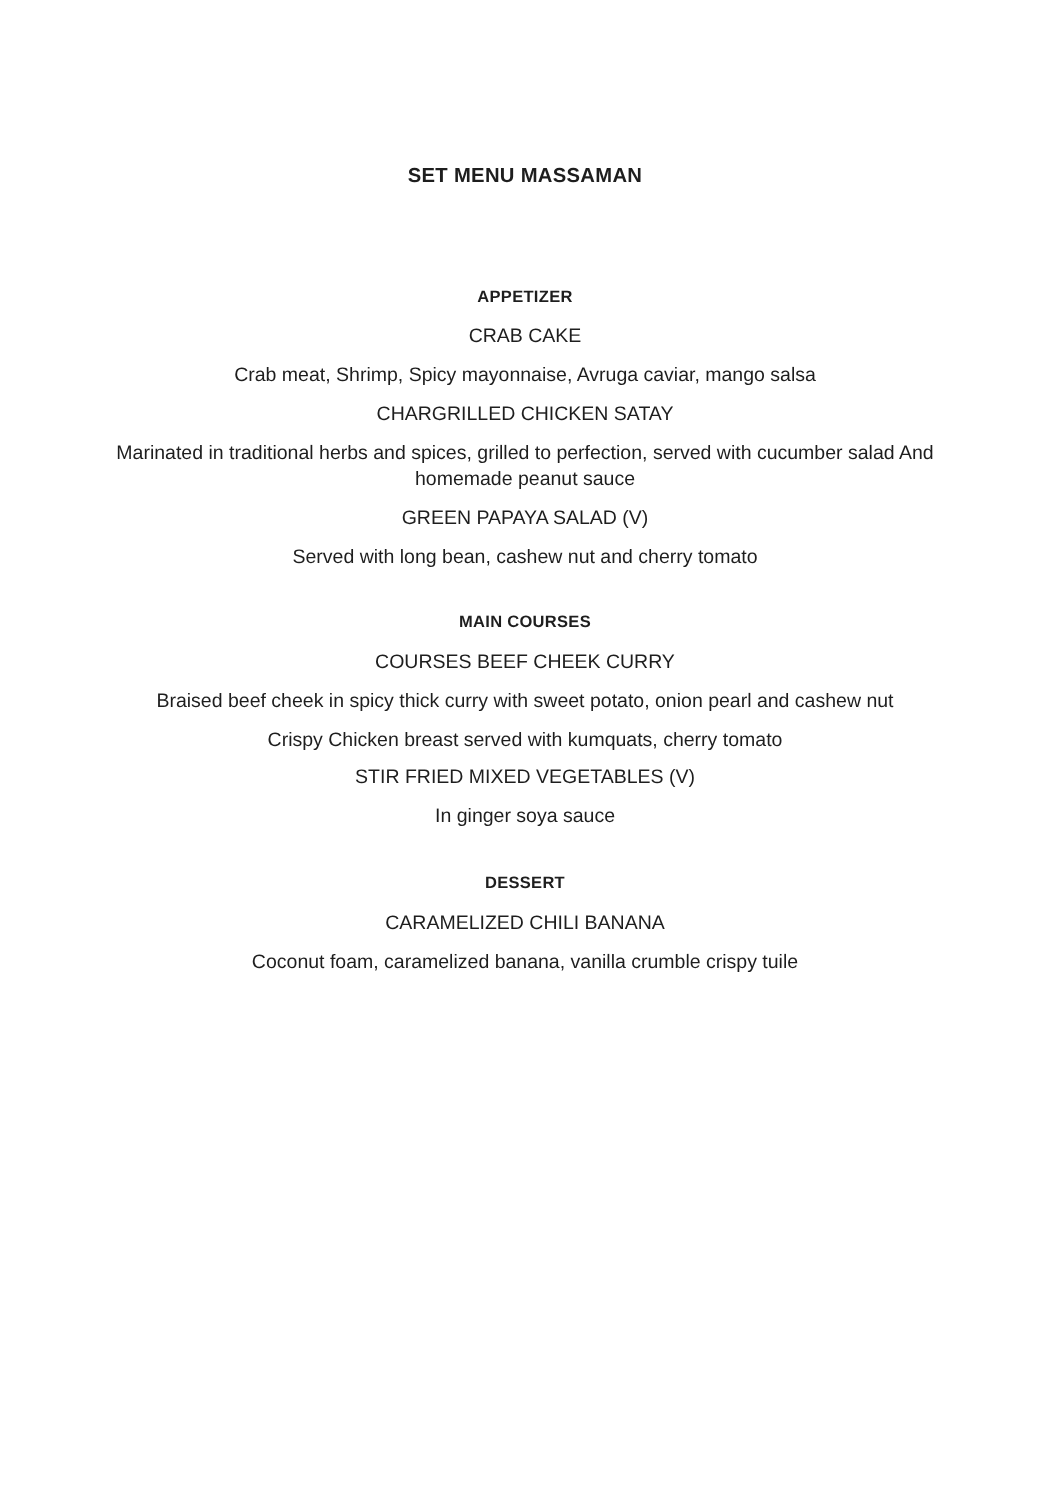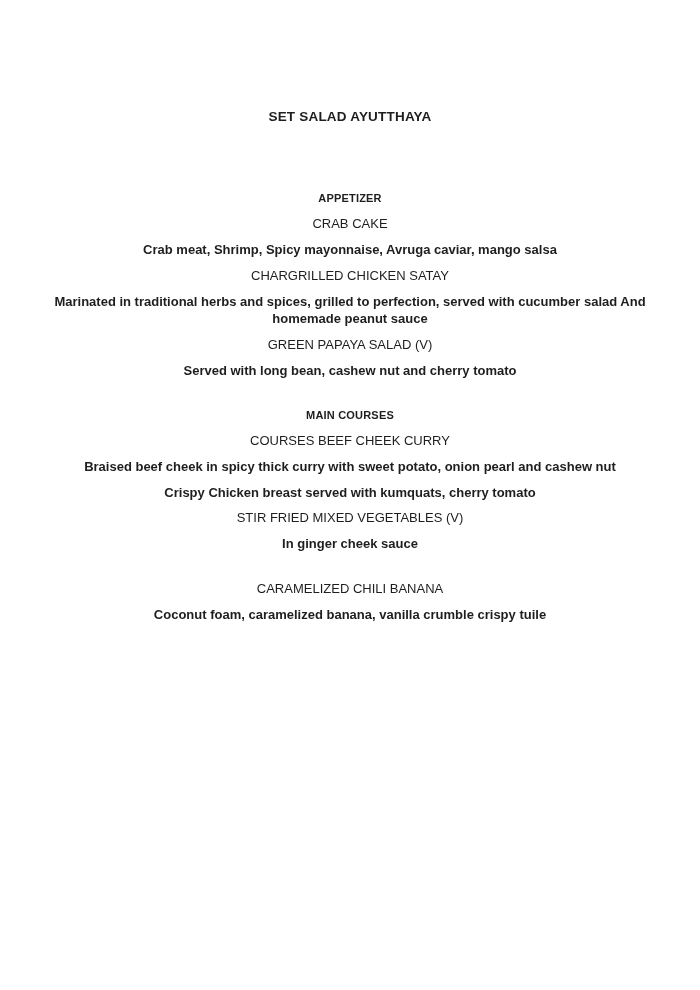--- a/index.html
+++ b/index.html
@@ -59,7 +59,7 @@
 <div class="page">
   <div class="menu-content">
 
-    <h1 class="menu-title">SET SALAD AYUTTHAYA</h1>
+    <h1 class="menu-title">SET MENU MASSAMAN</h1>
 
     <section class="menu-section">
       <h2 class="section-heading">APPETIZER</h2>

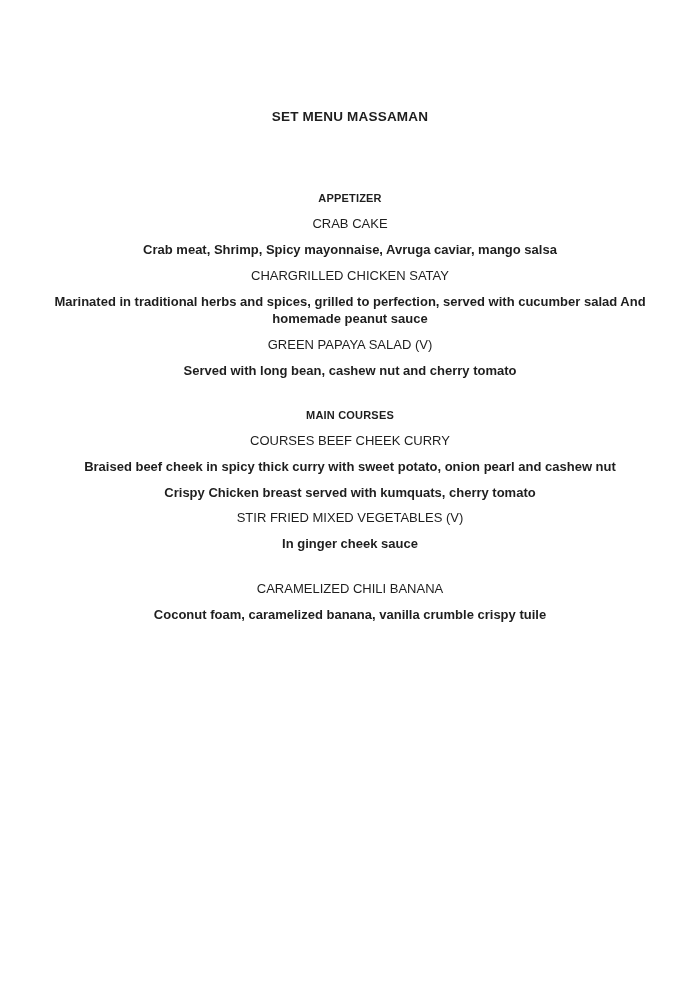--- a/index.html
+++ b/index.html
@@ -47,7 +47,7 @@
   }
   .item-description {
     font-size: 13px;
-    font-weight: 700;
+    font-weight: 400;
     line-height: 17.5px;
     margin: 8px auto;
     max-width: 600px;

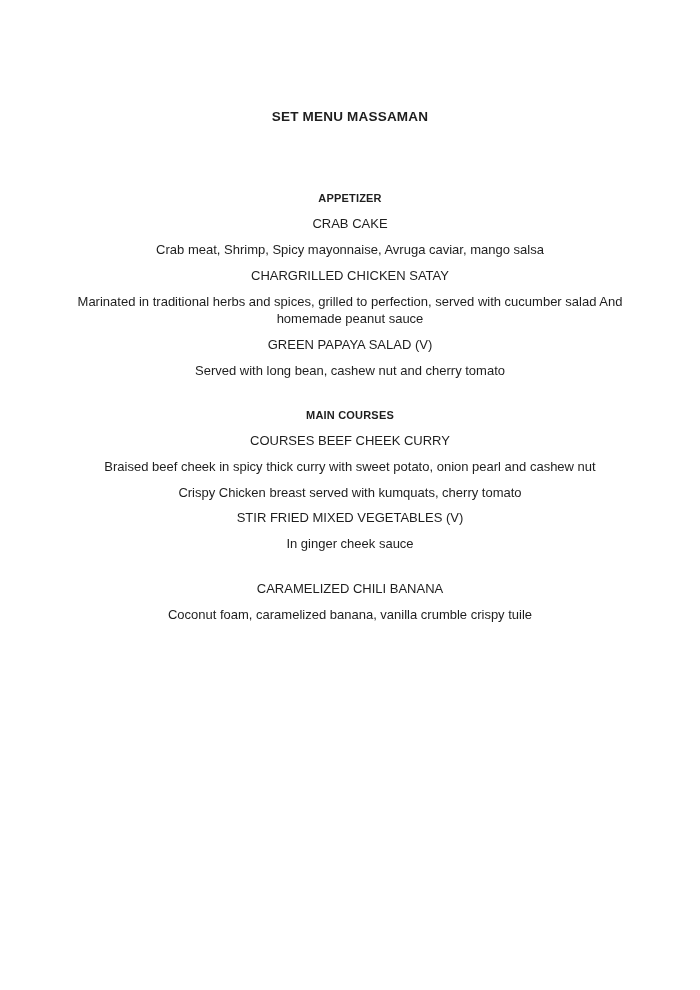--- a/index.html
+++ b/index.html
@@ -83,7 +83,7 @@
       <p class="item-description">Crispy Chicken breast served with kumquats, cherry tomato</p>
 
       <p class="item-name">STIR FRIED MIXED VEGETABLES (V)</p>
-      <p class="item-description">In ginger cheek sauce</p>
+      <p class="item-description">In ginger soya sauce</p>
     </section>
 
     <section class="menu-section">

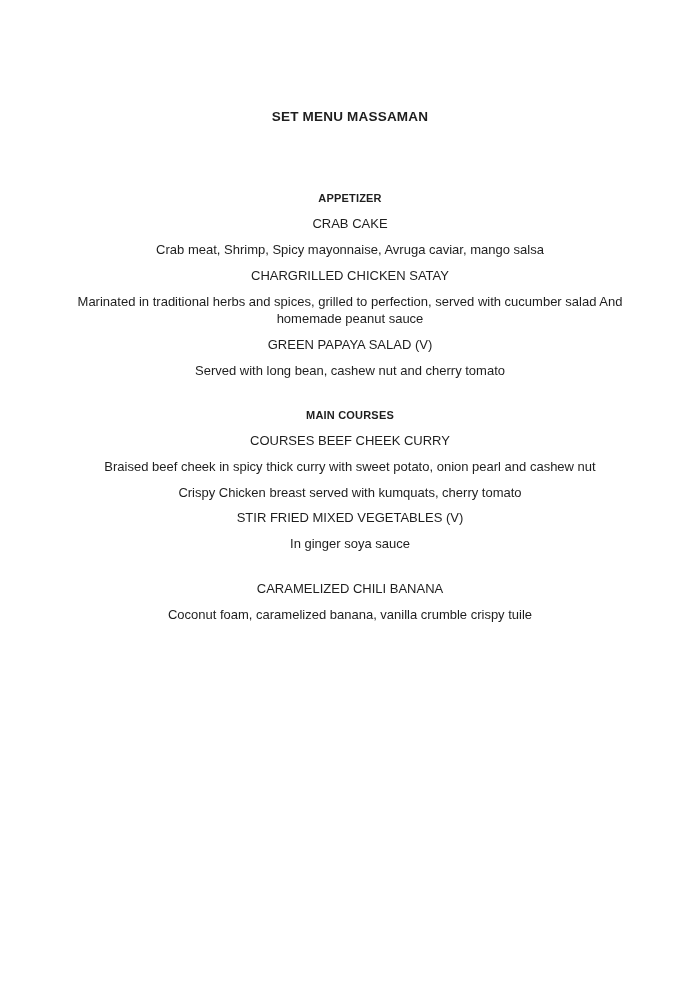--- a/index.html
+++ b/index.html
@@ -87,6 +87,7 @@
     </section>
 
     <section class="menu-section">
+      <h2 class="section-heading">DESSERT</h2>
 
       <p class="item-name">CARAMELIZED CHILI BANANA</p>
       <p class="item-description">Coconut foam, caramelized banana, vanilla crumble crispy tuile</p>

